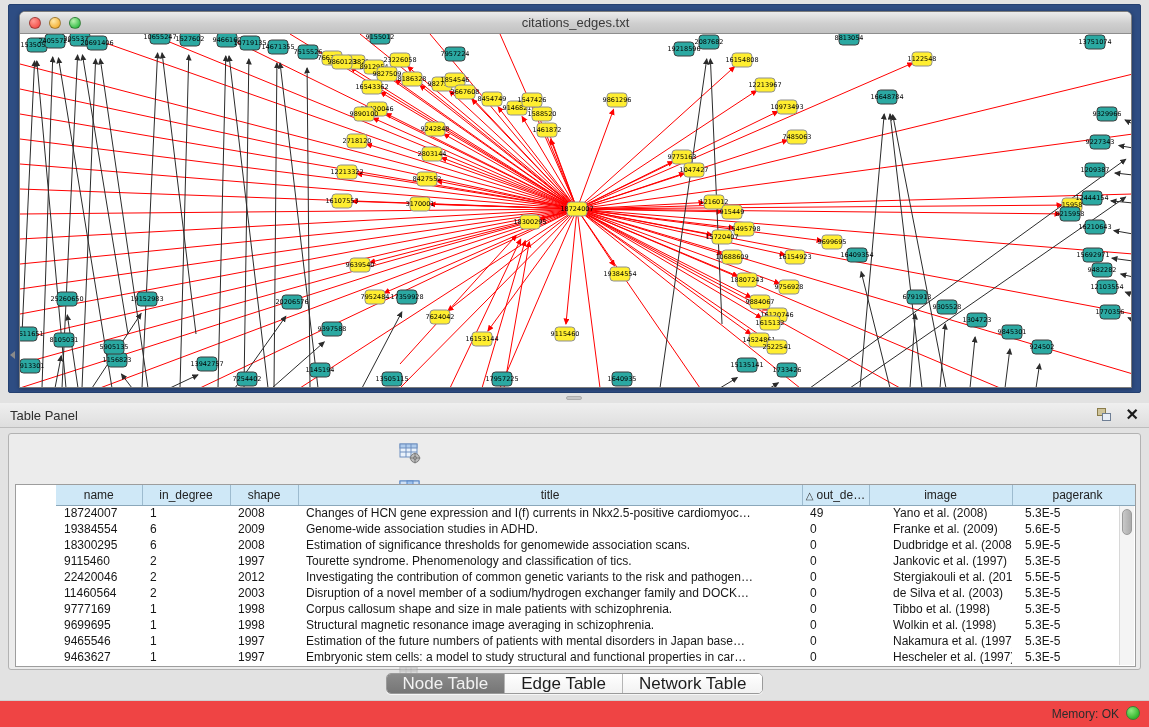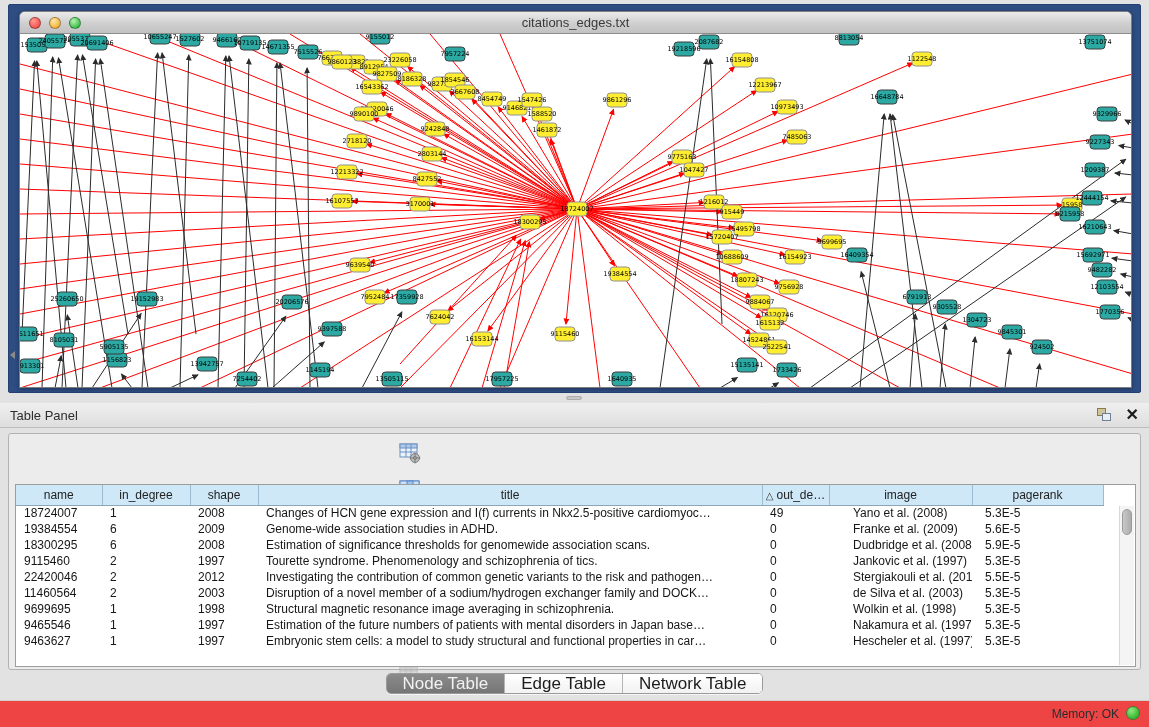--- a/index.html
+++ b/index.html
@@ -86,7 +86,7 @@
     position:absolute; left:6px; top:50px; width:1121px; height:183px;
     background:#fff; border:1px solid #9d9d9d; overflow:hidden;
   }
-  table.data { border-collapse:collapse; table-layout:fixed; width:1087px; }
+  table.data { border-collapse:collapse; table-layout:fixed; width:1087px;margin-left:40px; }
   table.data th {
     height:20px; background:#cfe8f7; border-right:1px solid #9dbbcf; border-bottom:1px solid #8aa7ba;
     font-size:12px; font-weight:normal; color:#222; text-align:center; overflow:hidden; white-space:nowrap;

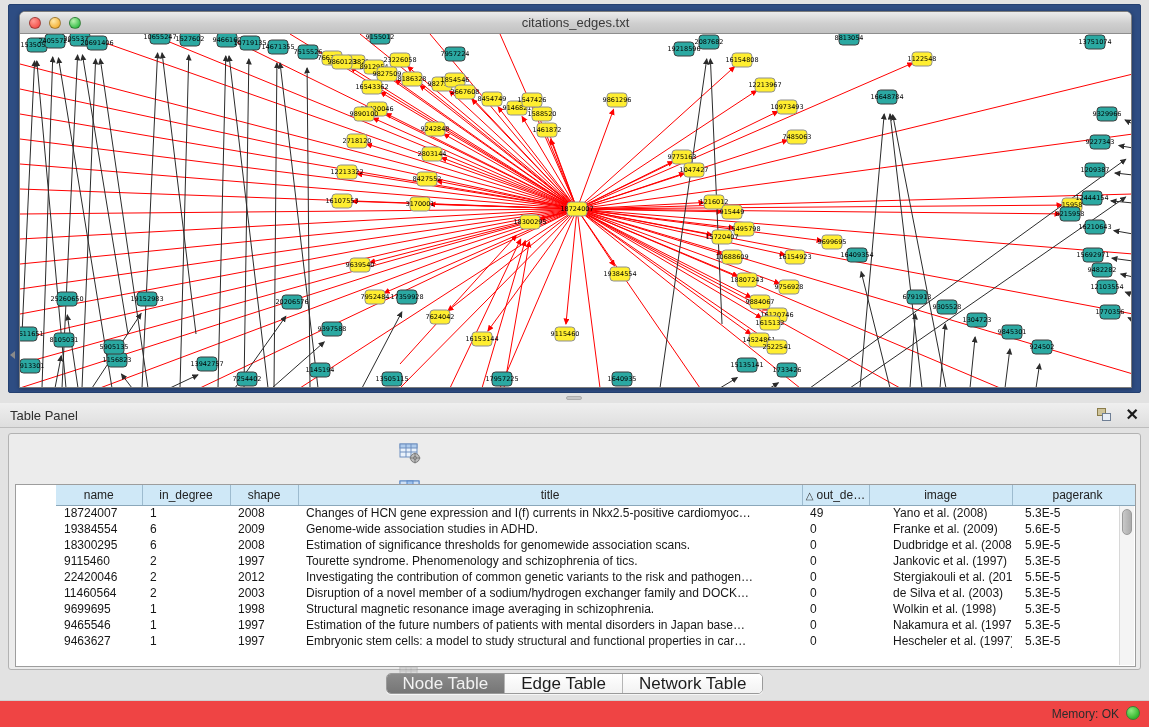--- a/index.html
+++ b/index.html
@@ -871,7 +871,7 @@
               <td class="c-name">9115460</td>
               <td class="c-indeg">2</td>
               <td class="c-year">1997</td>
-              <td class="c-title">Tourette syndrome. Phenomenology and schizophrenia of tics.</td>
+              <td class="c-title">Tourette syndrome. Phenomenology and classification of tics.</td>
               <td class="c-outdeg">0</td>
               <td class="c-short">Jankovic et al. (1997)</td>
               <td class="c-pagerank">5.3E-5</td>

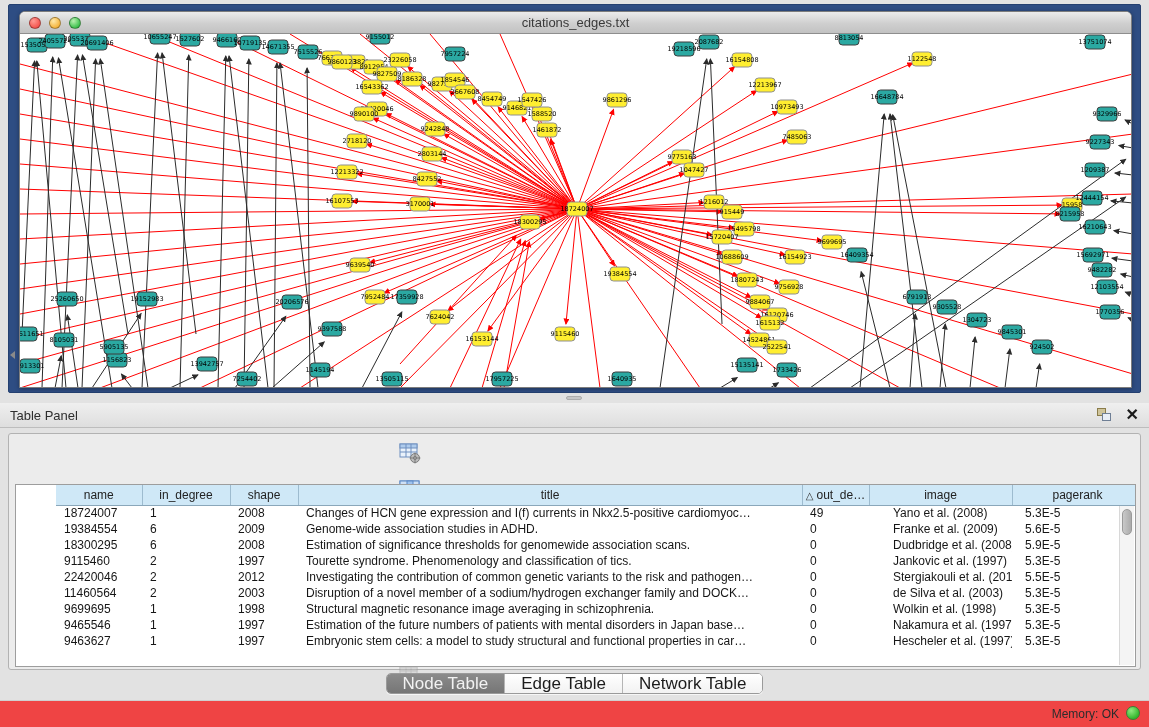--- a/index.html
+++ b/index.html
@@ -895,6 +895,15 @@
               <td class="c-pagerank">5.3E-5</td>
             </tr>
             <tr>
+              <td class="c-name">9777169</td>
+              <td class="c-indeg">1</td>
+              <td class="c-year">1998</td>
+              <td class="c-title">Corpus callosum shape and size in male patients with schizophrenia.</td>
+              <td class="c-outdeg">0</td>
+              <td class="c-short">Tibbo et al. (1998)</td>
+              <td class="c-pagerank">5.3E-5</td>
+            </tr>
+            <tr>
               <td class="c-name">9699695</td>
               <td class="c-indeg">1</td>
               <td class="c-year">1998</td>

